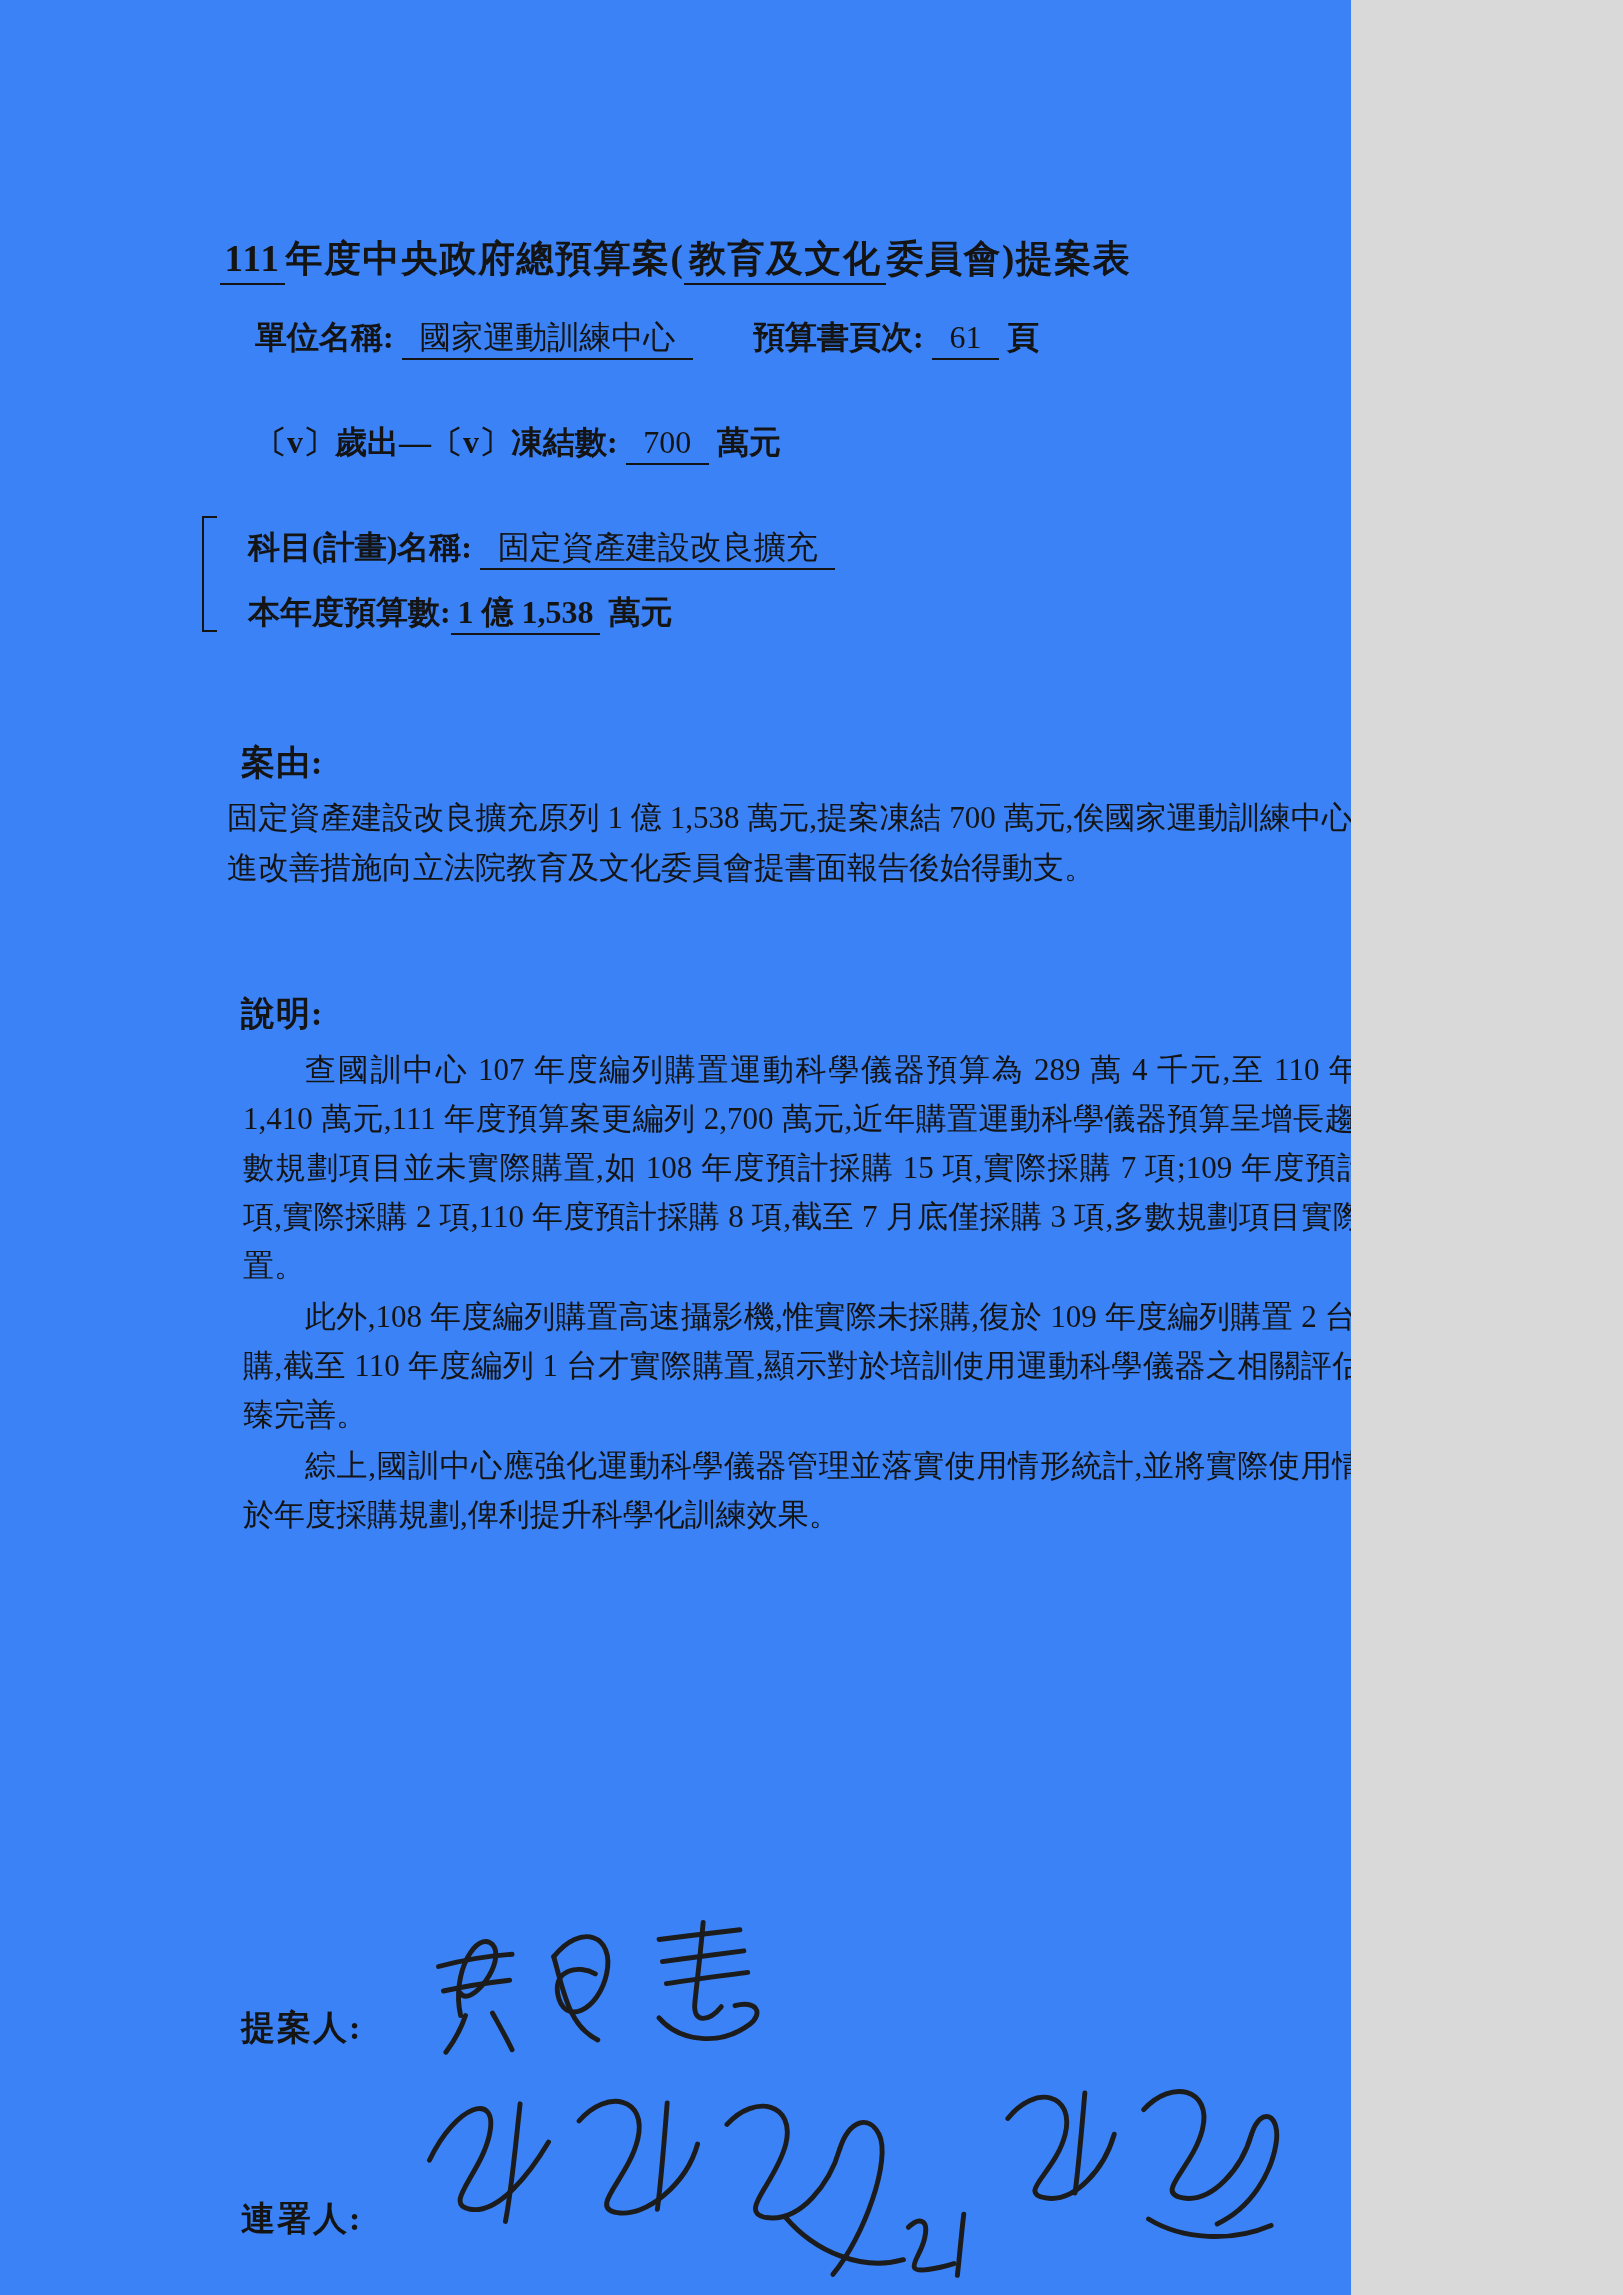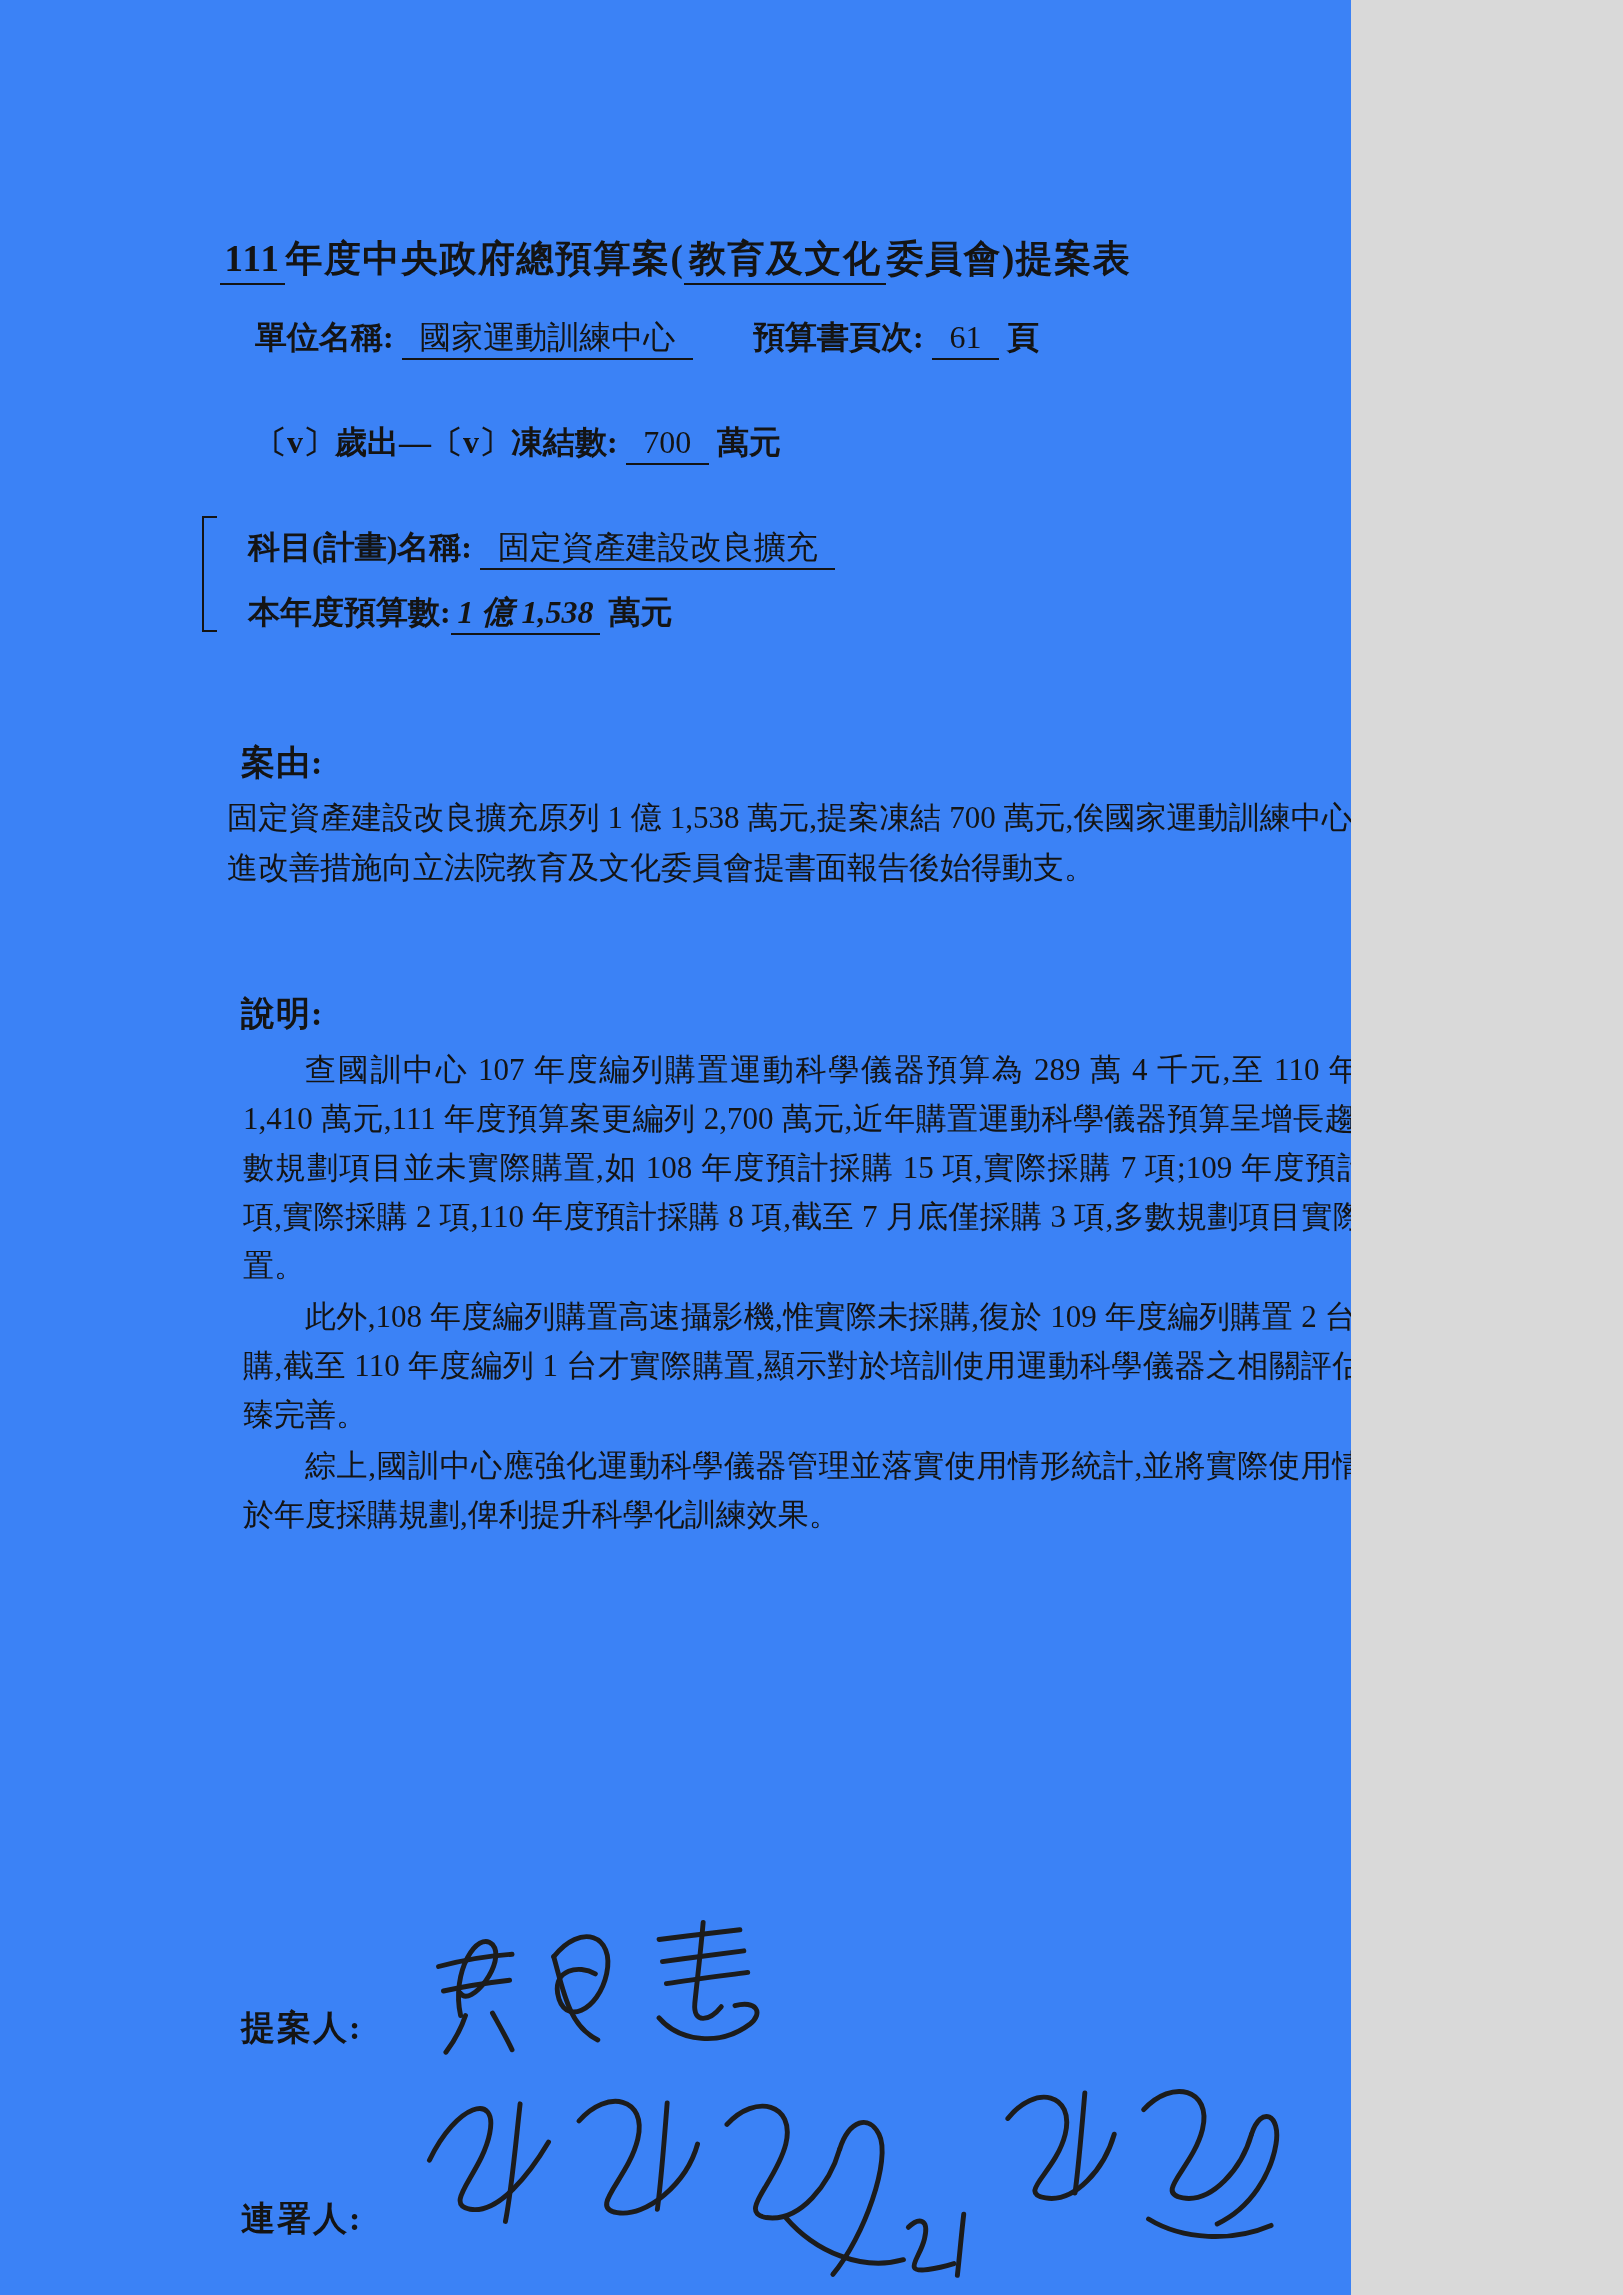--- a/index.html
+++ b/index.html
@@ -34,7 +34,6 @@
     border-bottom:2.5px solid #141414;
     padding:0 6.9px 2.9px;
     font-weight:700;
-    font-style:italic;
   }
   .hgap-lg { display:inline-block; width:44px; }
 

